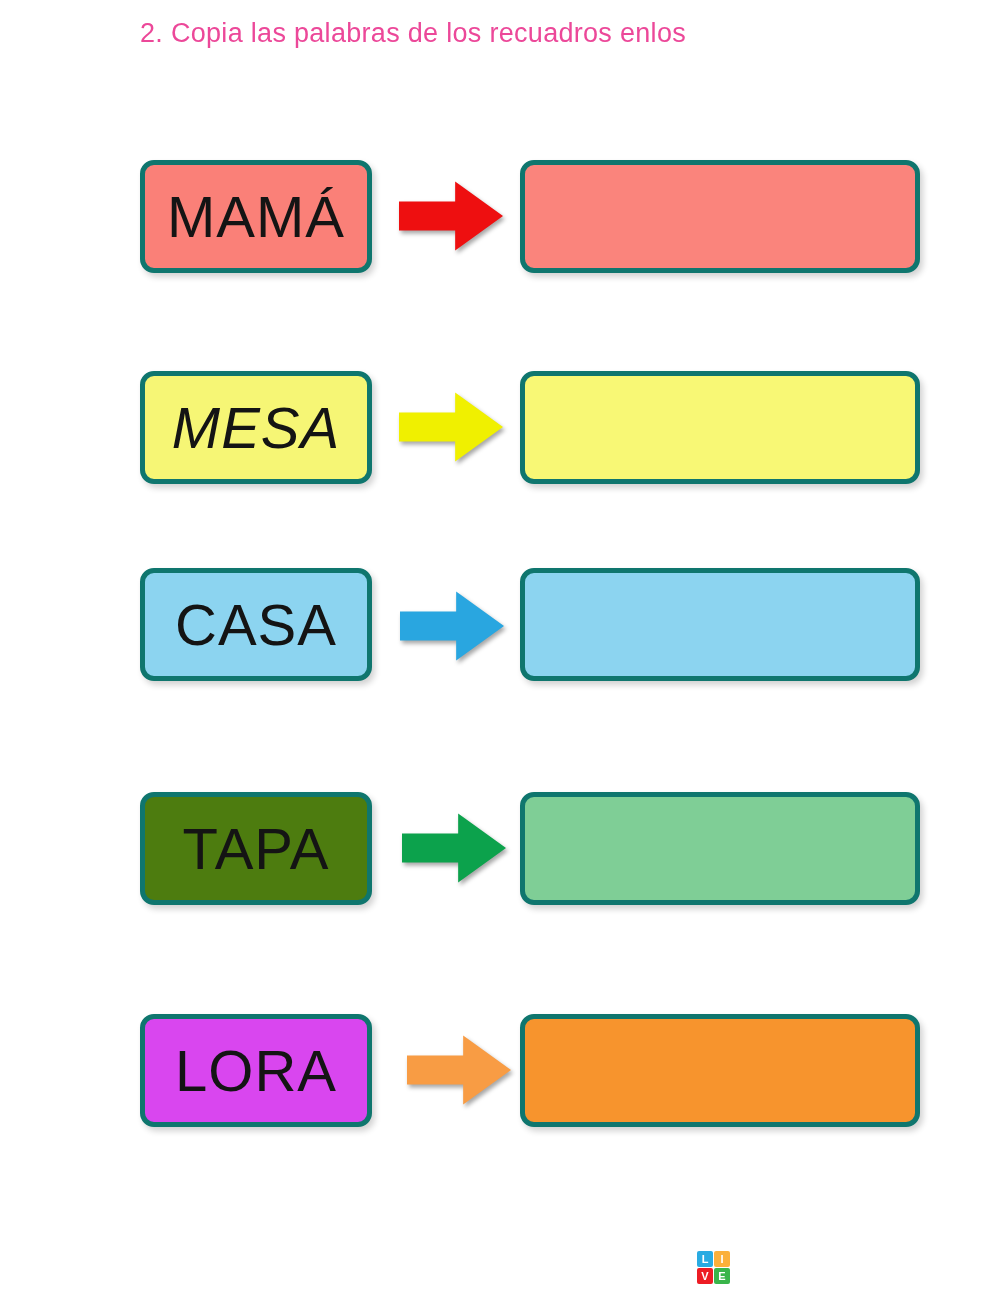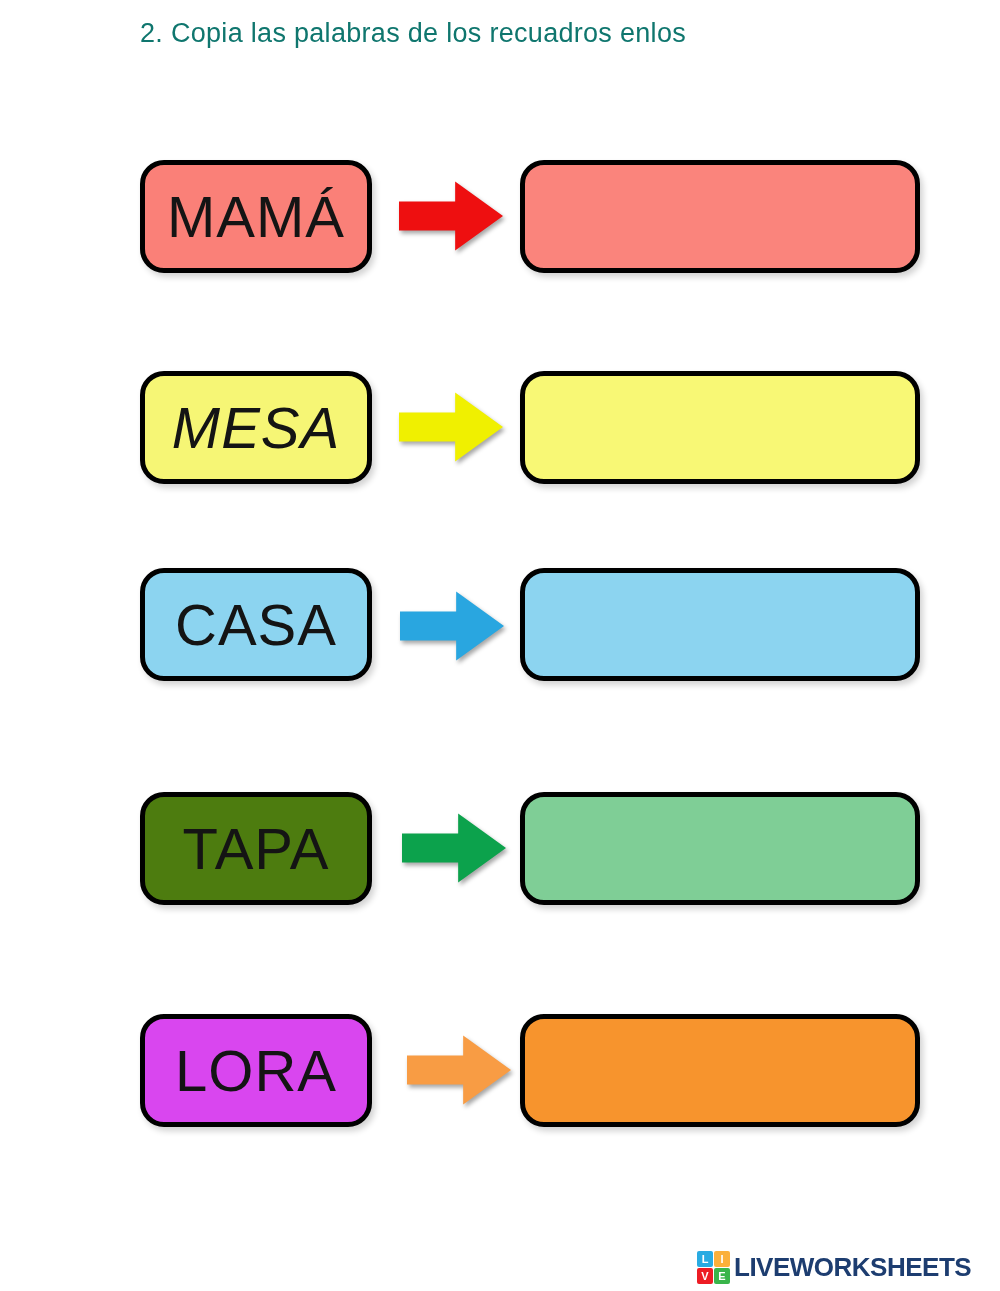--- a/index.html
+++ b/index.html
@@ -18,7 +18,7 @@
     width: 690px;
     font-size: 27px;
     line-height: 1.42;
-    color: #0f766e;
+    color: #ec4899;
     letter-spacing: 0.3px;
   }
   .word-box, .answer-box {

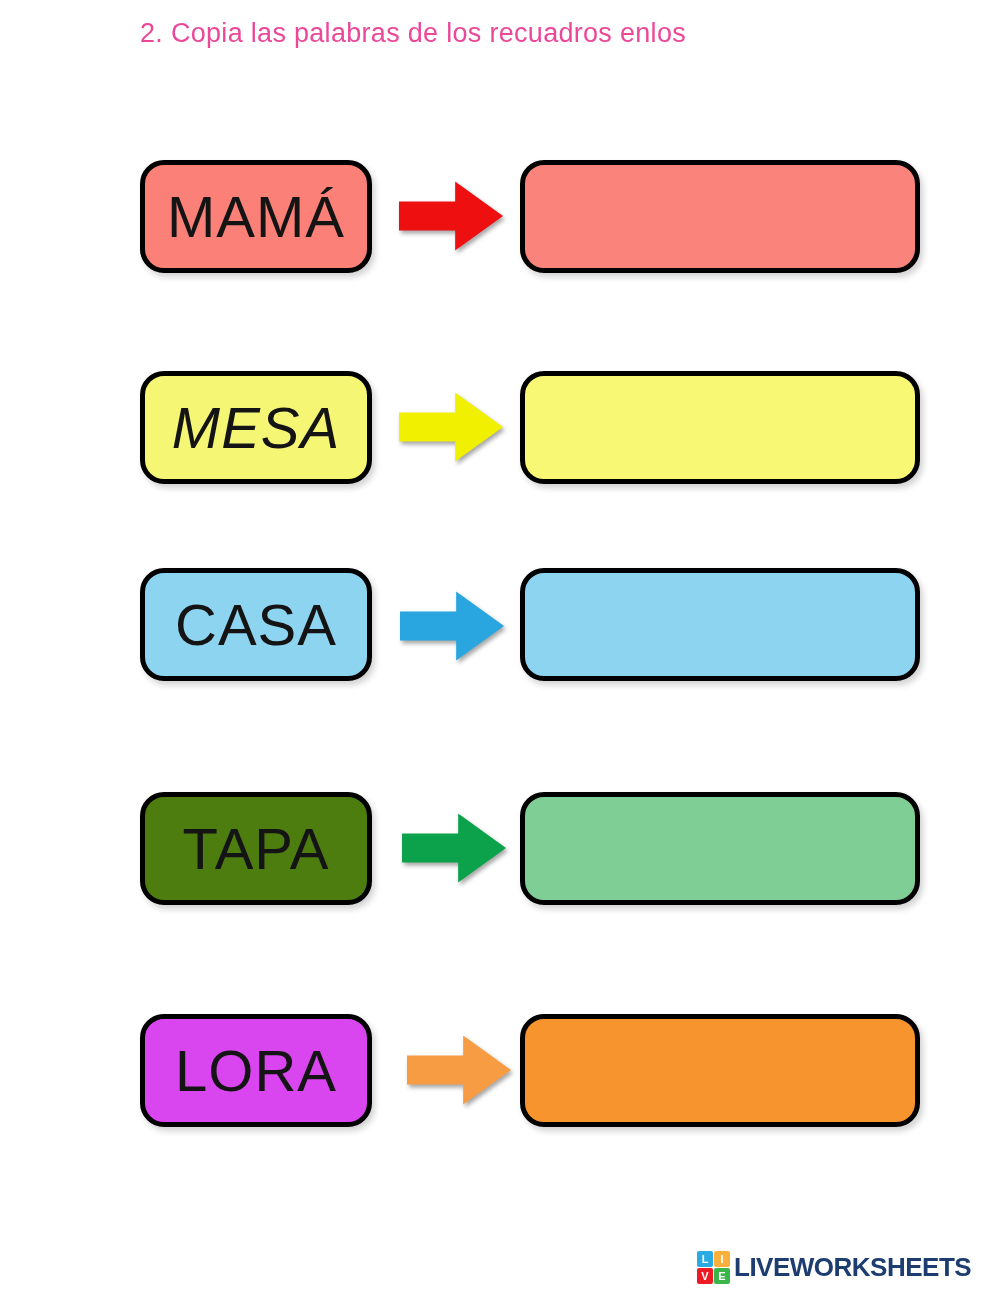--- a/index.html
+++ b/index.html
@@ -23,8 +23,8 @@
   }
   .word-box, .answer-box {
     position: absolute;
-    border: 5px solid #000000;
-    border-radius: 24px;
+    border: 5px solid #0f766e;
+    border-radius: 14px;
     box-sizing: border-box;
     box-shadow: 3px 4px 6px rgba(0,0,0,0.18);
   }

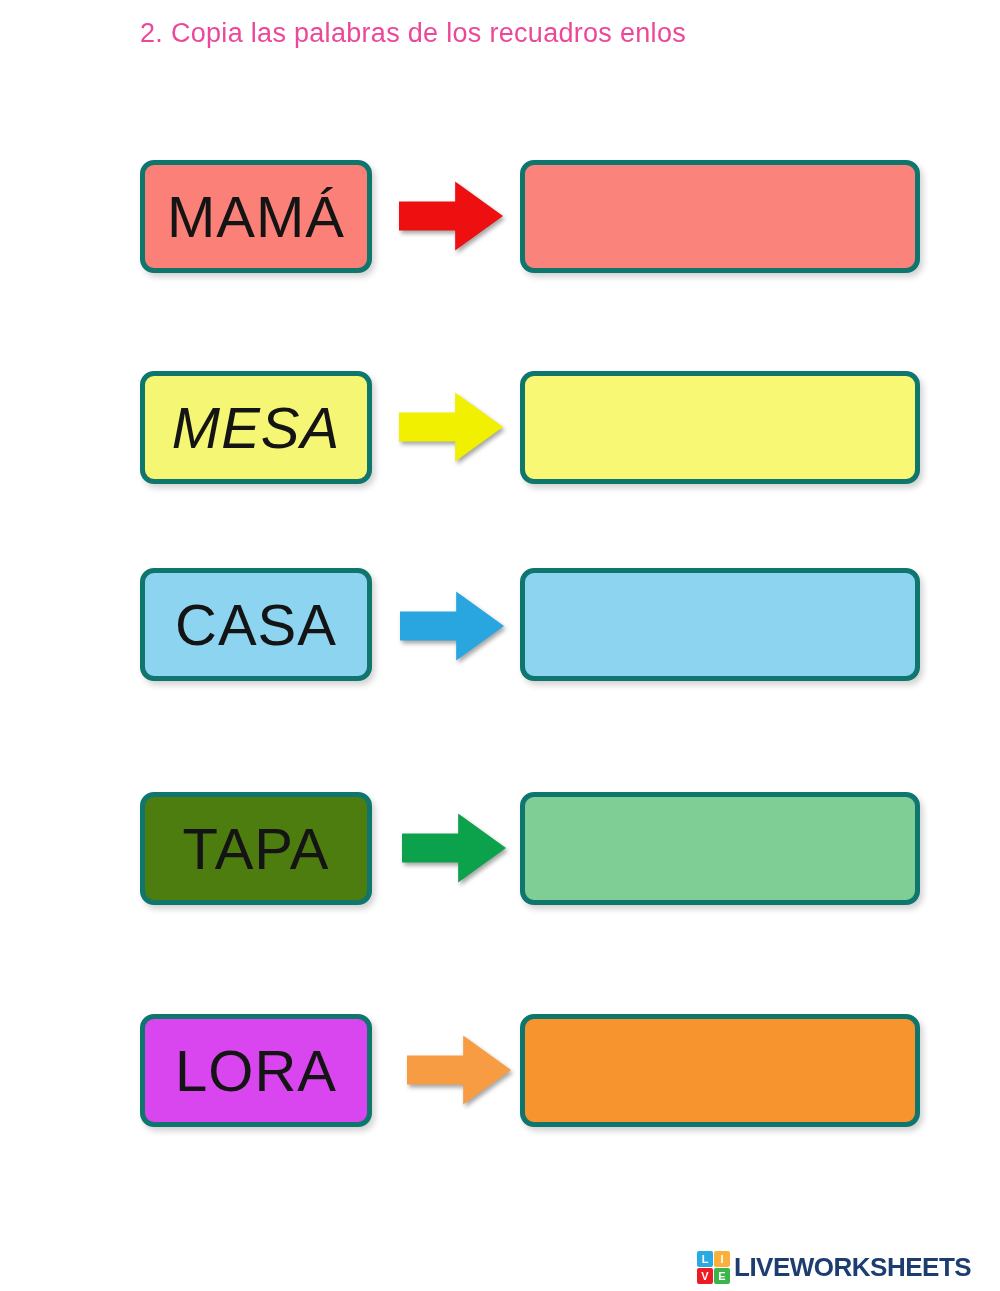--- a/index.html
+++ b/index.html
@@ -161,7 +161,6 @@
       <div class="logo-cell" style="background-color: rgb(237, 28, 36);">V</div>
       <div class="logo-cell" style="background-color: rgb(57, 181, 74);">E</div>
     </div>
-    <div class="logo-text" style="color: rgb(29, 61, 112);">LIVEWORKSHEETS</div>
   </div>
 
 </div>

